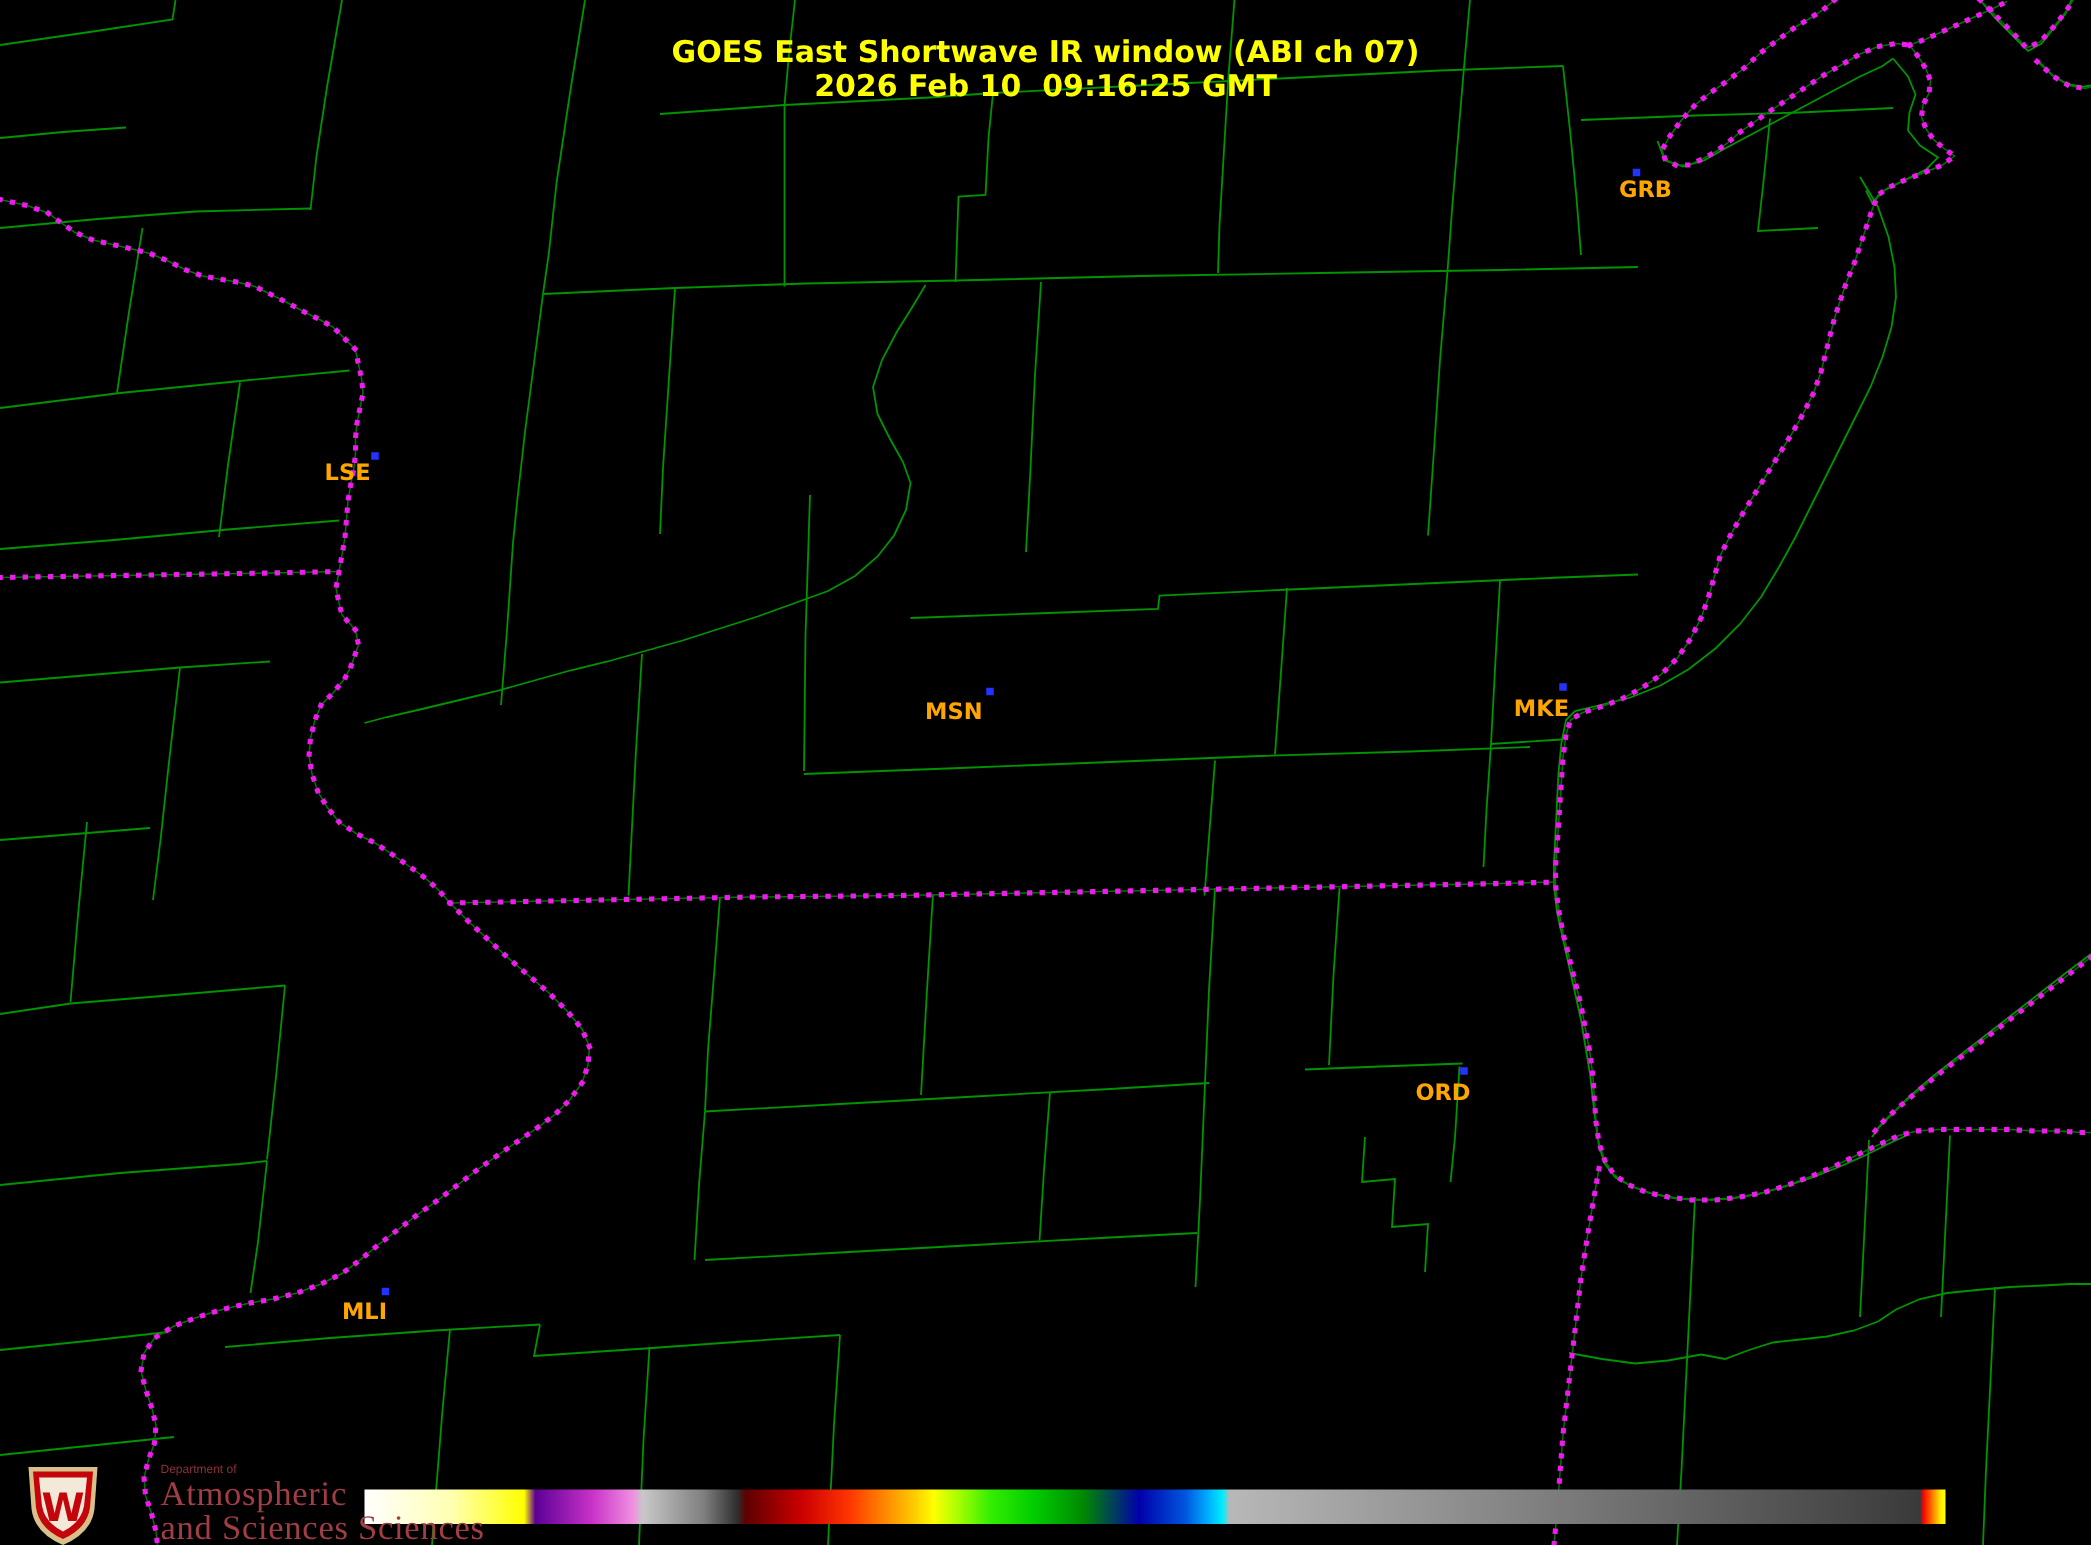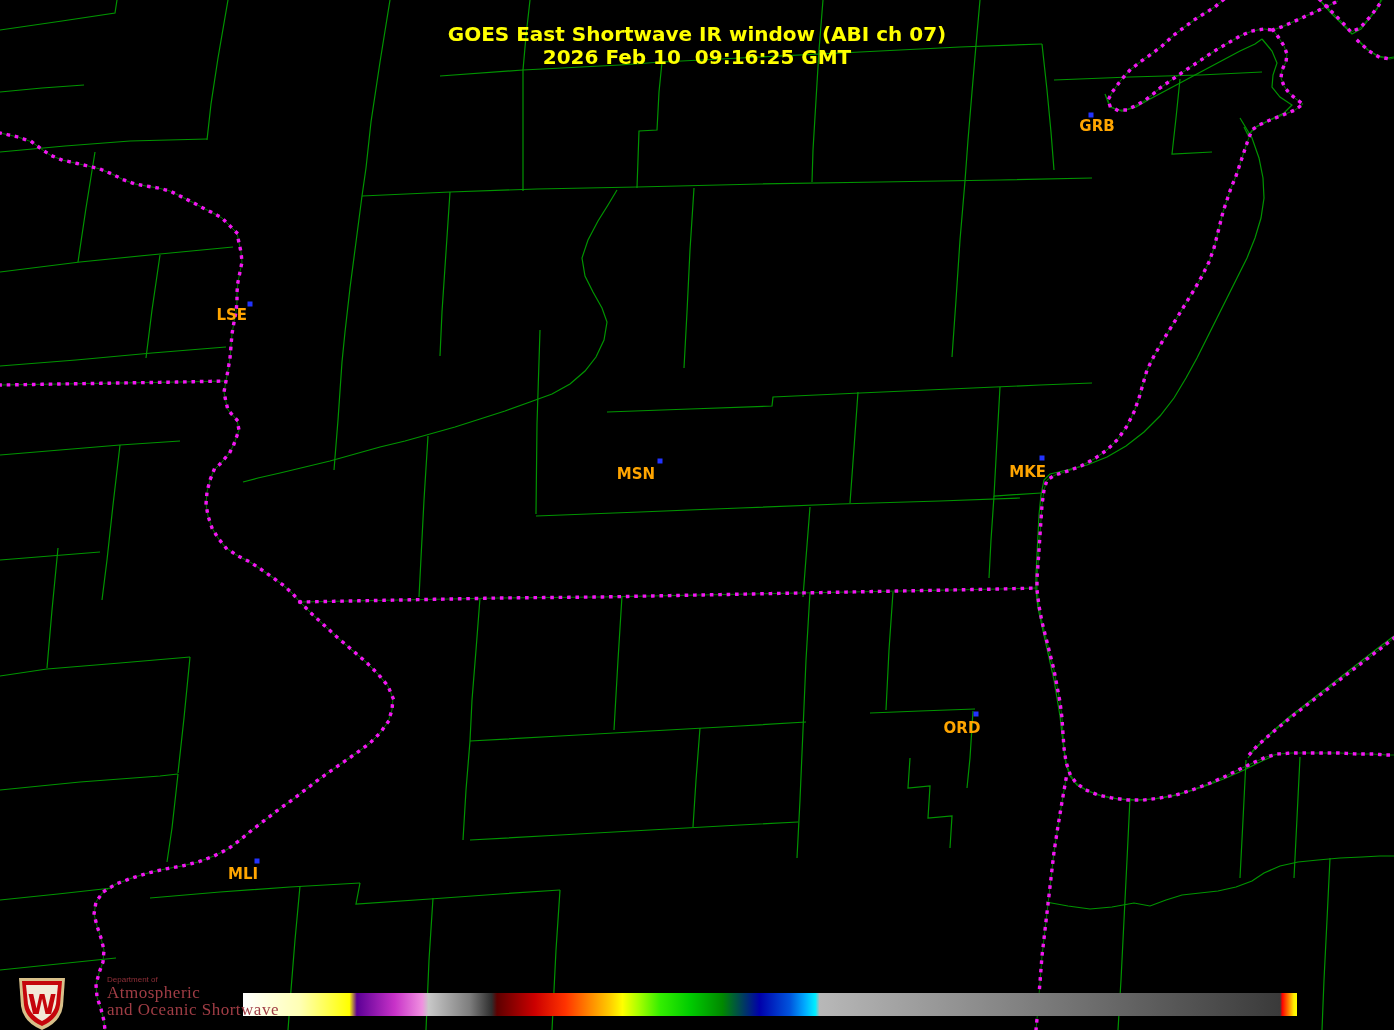--- a/index.html
+++ b/index.html
@@ -12,7 +12,7 @@
   #logo{position:absolute;left:5px;bottom:0;height:54px;display:flex;align-items:flex-start;}
   #logo-text{margin-left:28px;line-height:1;}
   .logo-dept{font-size:8px;color:#8f2f38;font-family:Liberation Sans, sans-serif;}
-  .logo-big{font-size:17px;color:#a03d45;font-family:"Liberation Serif",serif;letter-spacing:0.5px;}
+  .logo-big{font-size:23px;color:#a03d45;font-family:"Liberation Serif",serif;letter-spacing:0.5px;}
 </style>
 </head>
 <body>

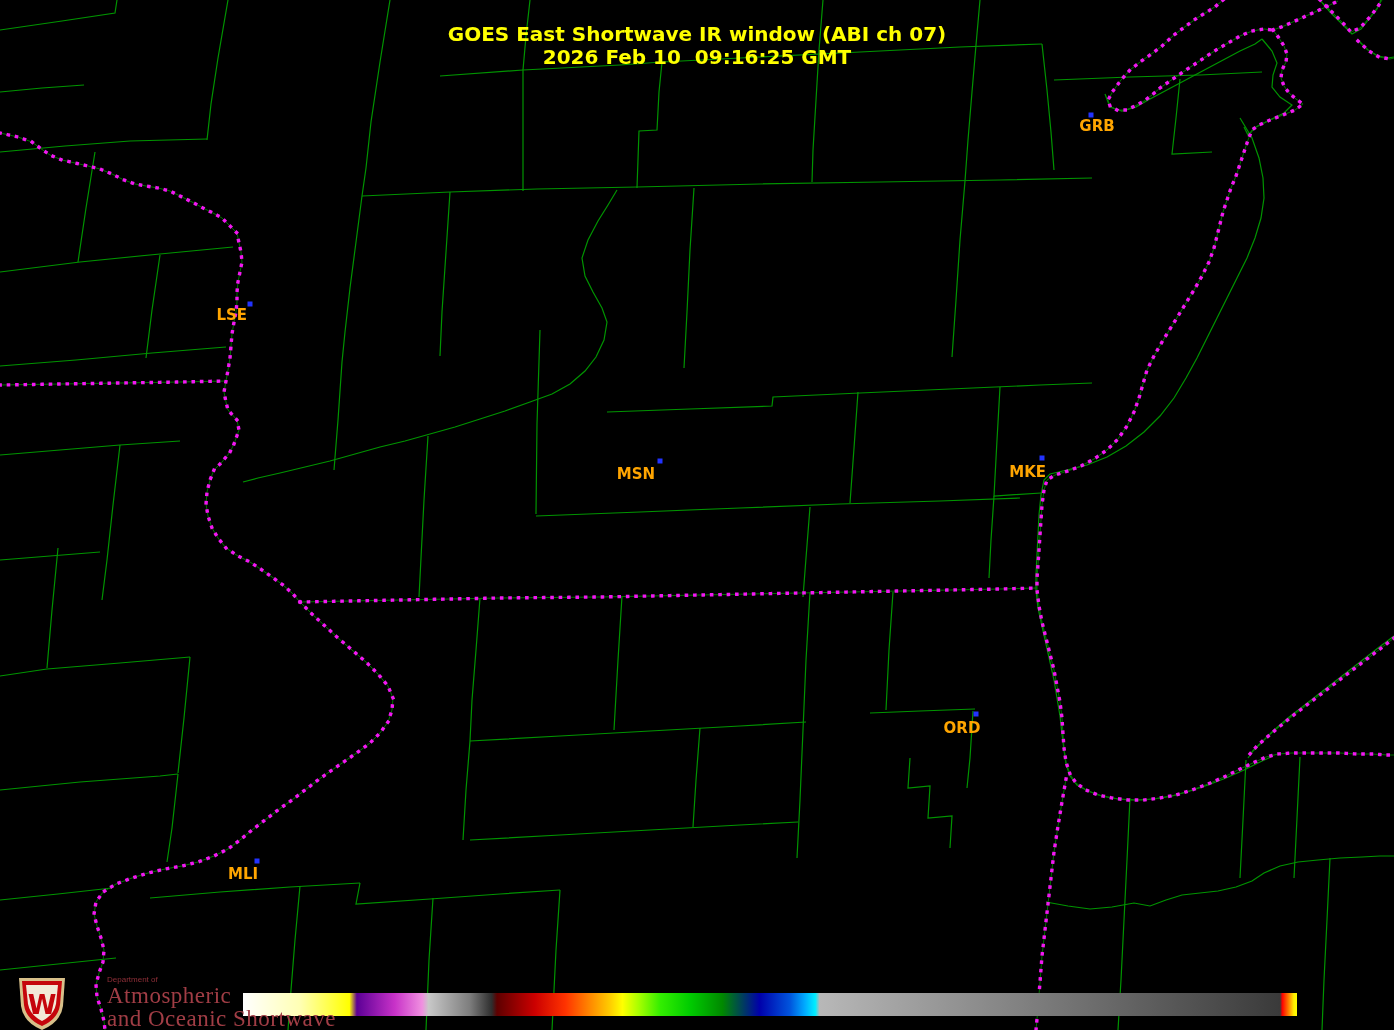--- a/index.html
+++ b/index.html
@@ -185,7 +185,7 @@
     <div id="logo-text">
       <div class="logo-dept">Department of</div>
       <div class="logo-big" style="color: rgb(160, 61, 69);">Atmospheric</div>
-      <div class="logo-big" style="color: rgb(160, 61, 69);">and Oceanic Shortwave</div>
+      <div class="logo-big" style="color: rgb(160, 61, 69);">and Sciences Sciences</div>
     </div>
   </div>
 </div>

